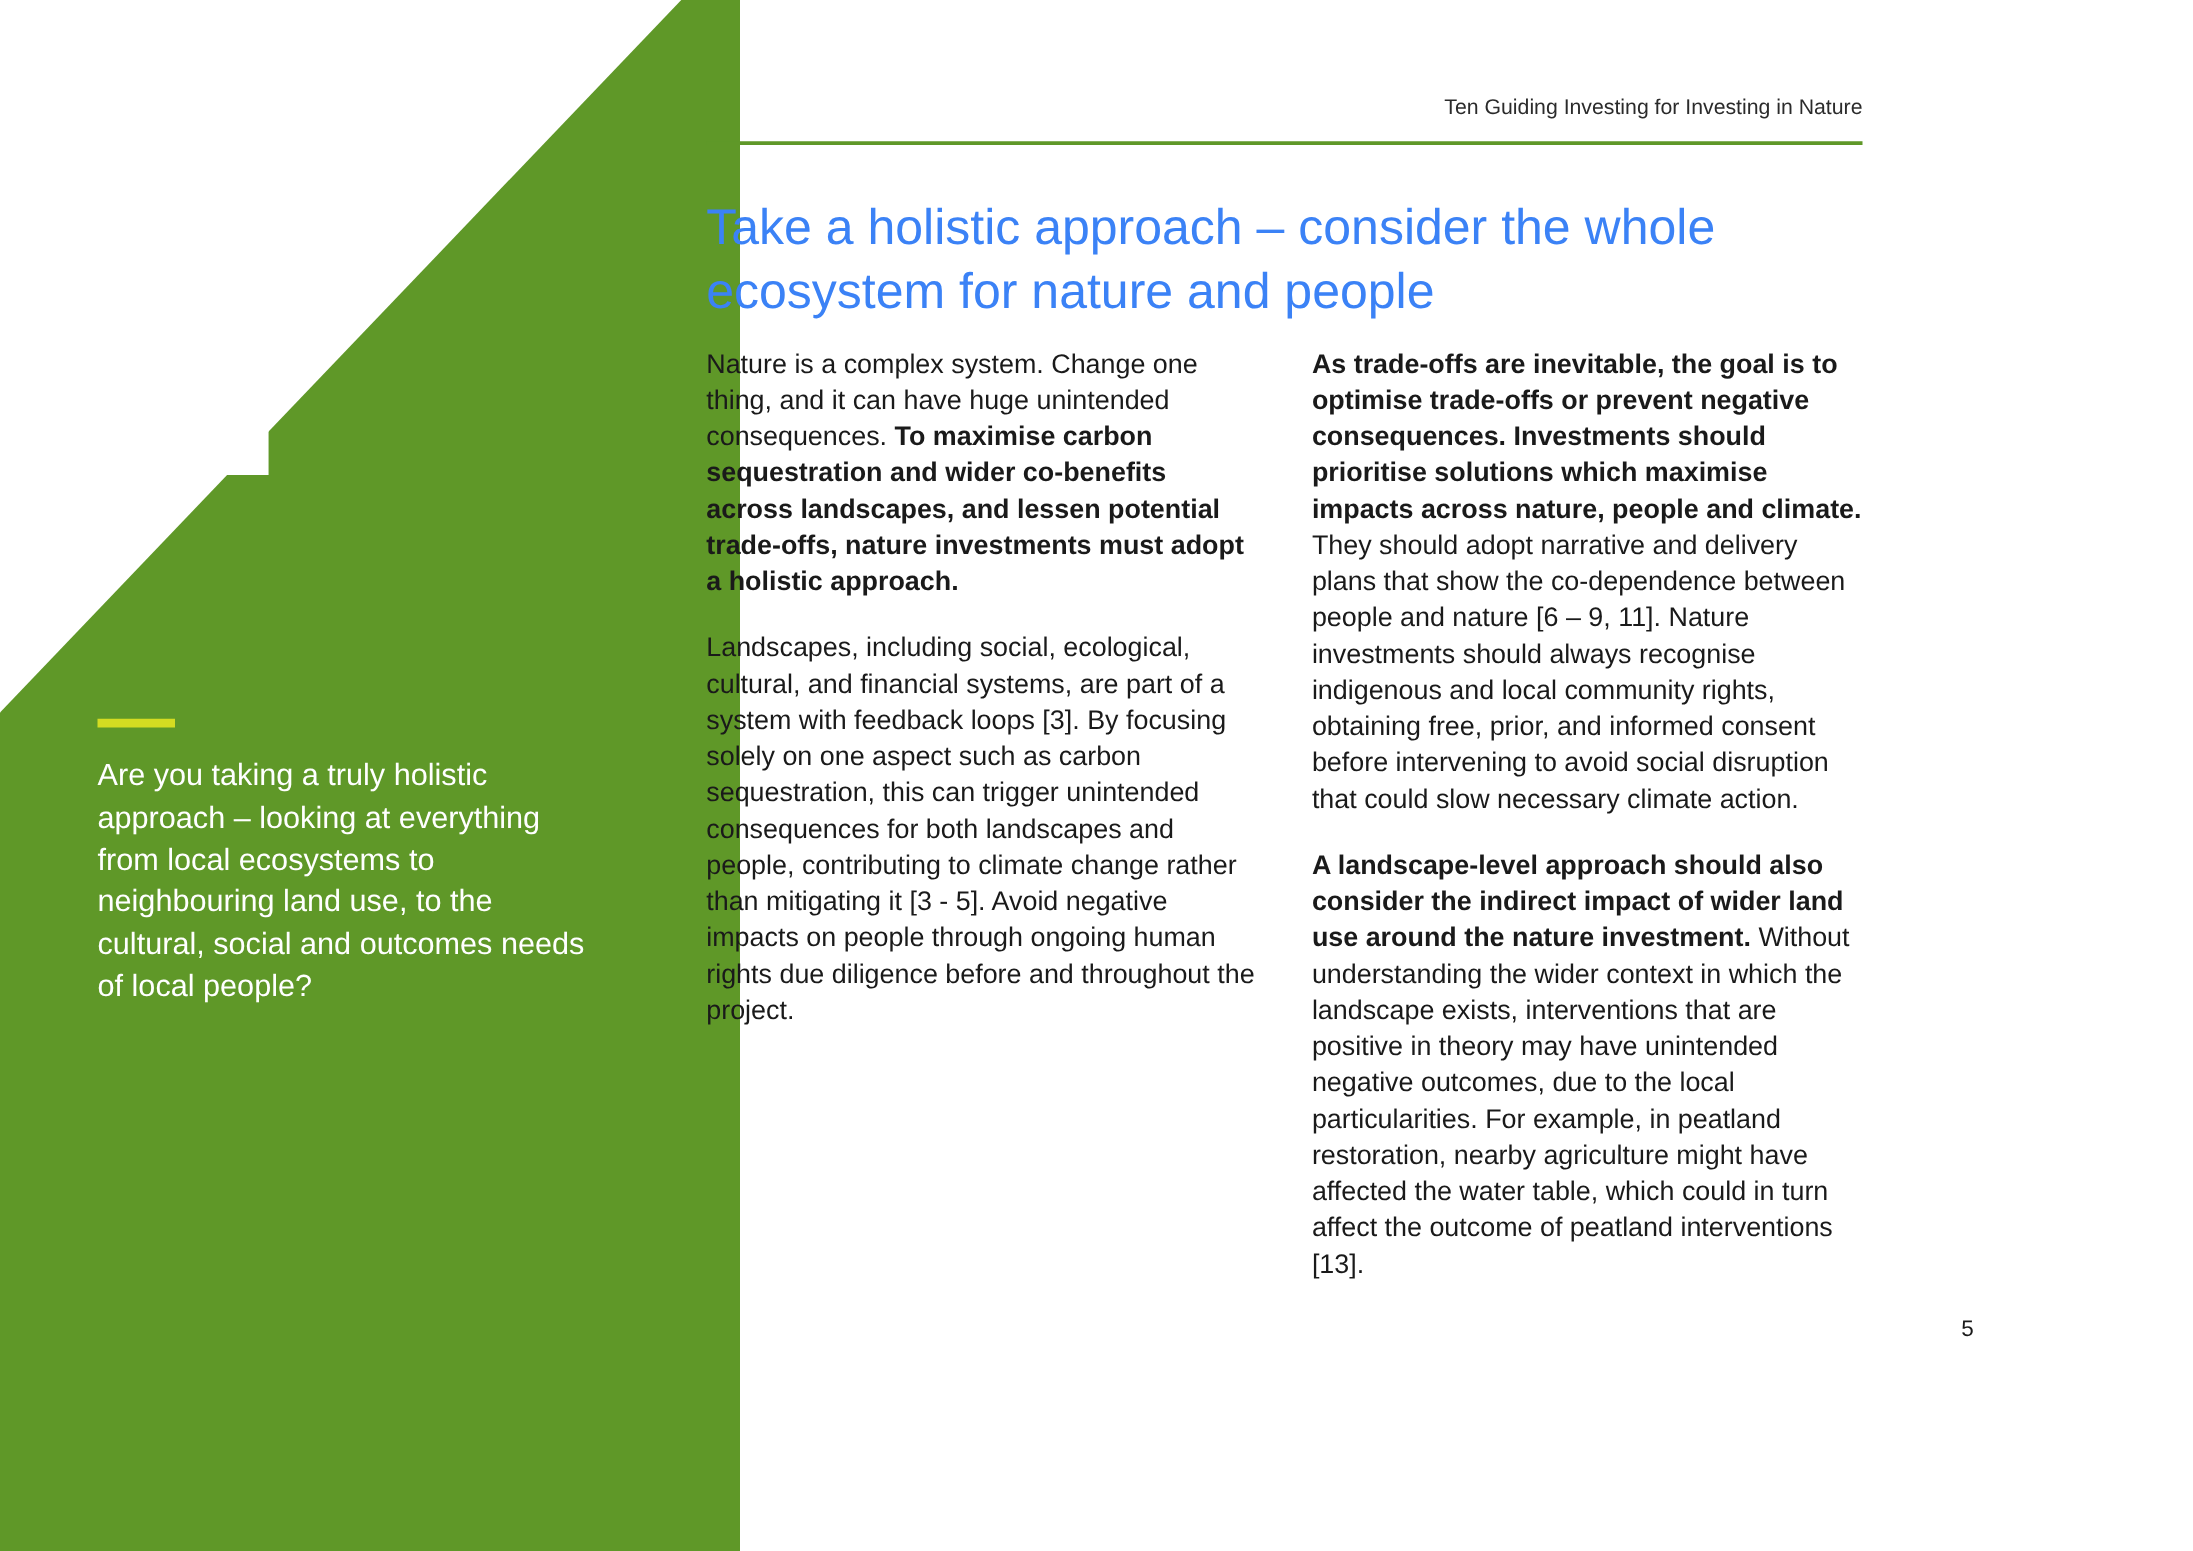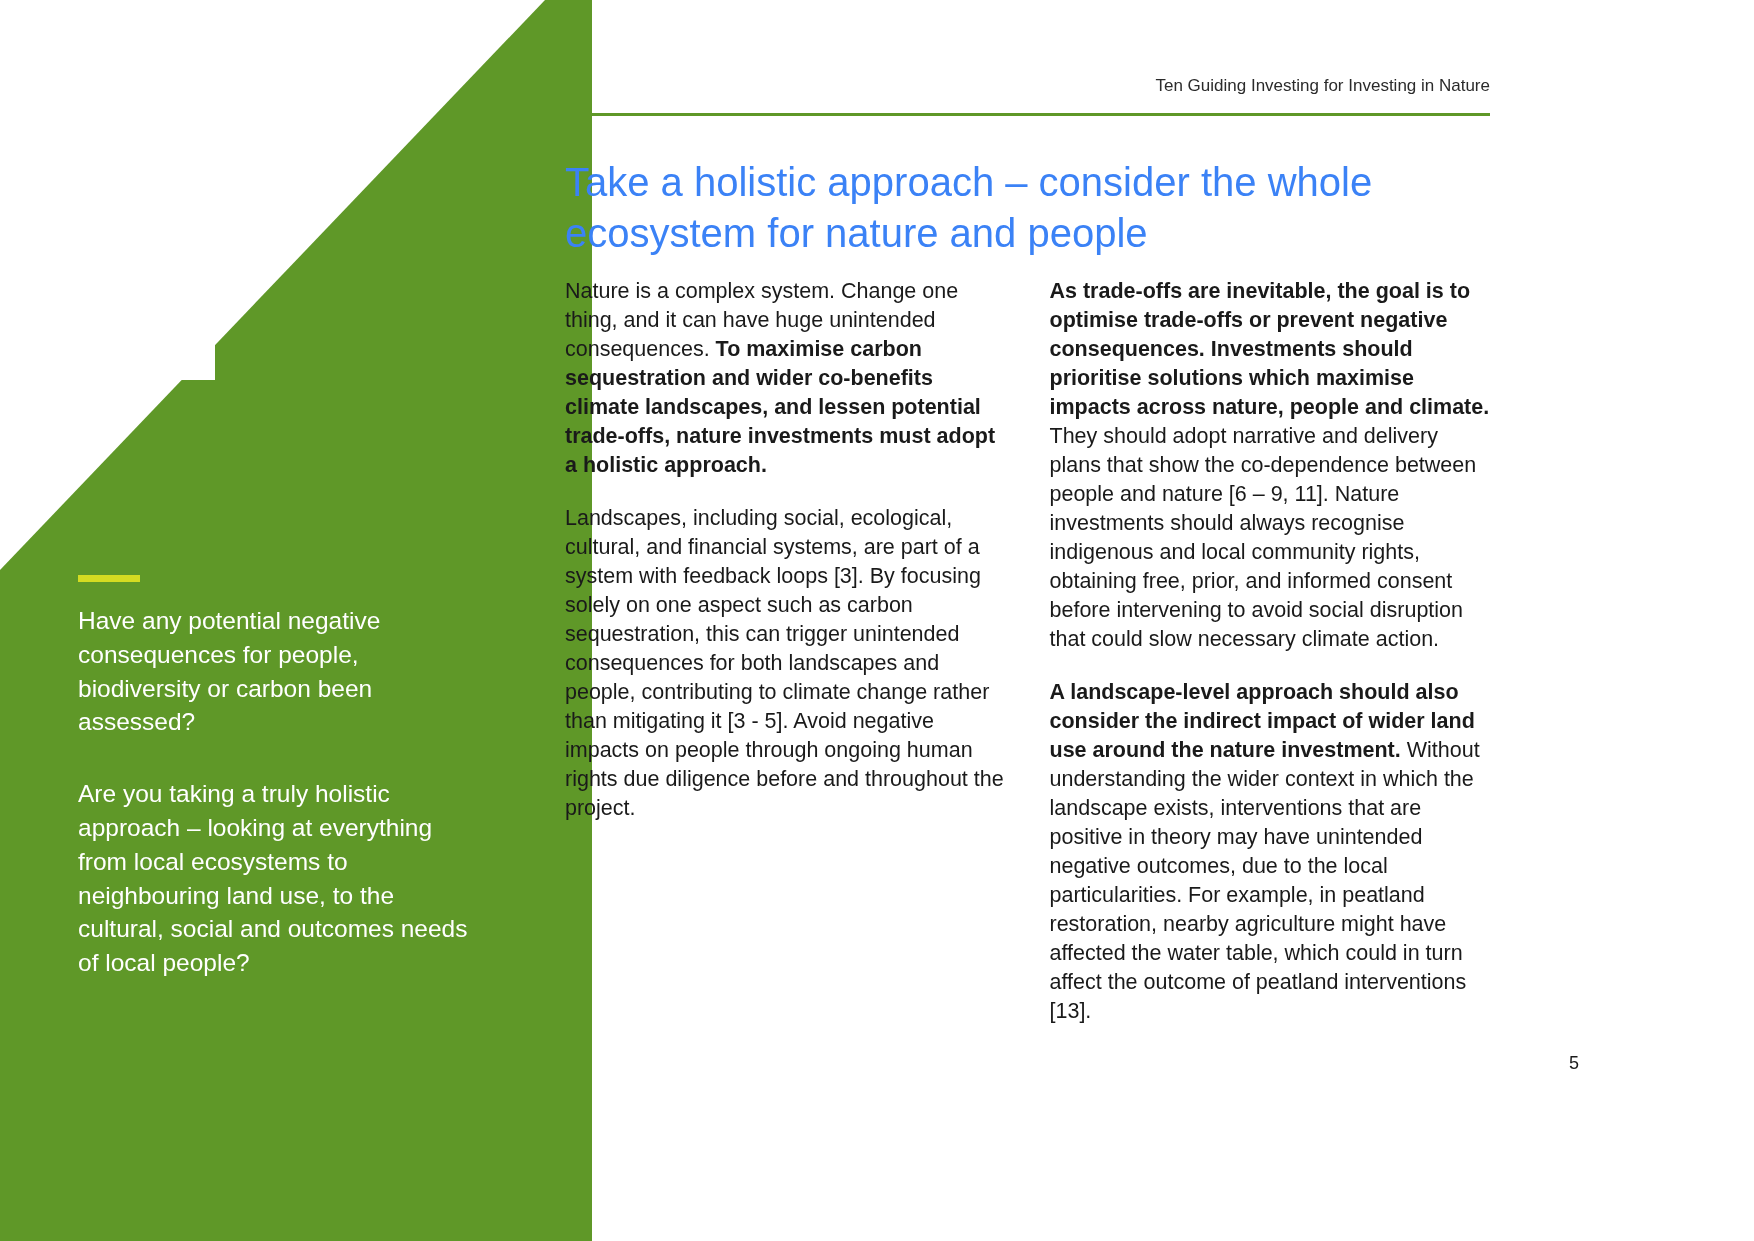--- a/index.html
+++ b/index.html
@@ -176,7 +176,7 @@
 
   <div id="columns">
     <div class="col" id="col-left">
-        <p><span>Nature is a complex system. Change one thing, and it can have huge unintended consequences. </span><b>To maximise carbon sequestration and wider co-benefits climate landscapes, and lessen potential trade-offs, nature investments must adopt a holistic approach.</b></p>
+        <p><span>Nature is a complex system. Change one thing, and it can have huge unintended consequences. </span><b>To maximise carbon sequestration and wider co-benefits across landscapes, and lessen potential trade-offs, nature investments must adopt a holistic approach.</b></p>
         <p><span>Landscapes, including social, ecological, cultural, and financial systems, are part of a system with feedback loops [3]. By focusing solely on one aspect such as carbon sequestration, this can trigger unintended consequences for both landscapes and people, contributing to climate change rather than mitigating it [3 - 5]. Avoid negative impacts on people through ongoing human rights due diligence before and throughout the project.</span></p>
       </div>
     <div class="col" id="col-right">

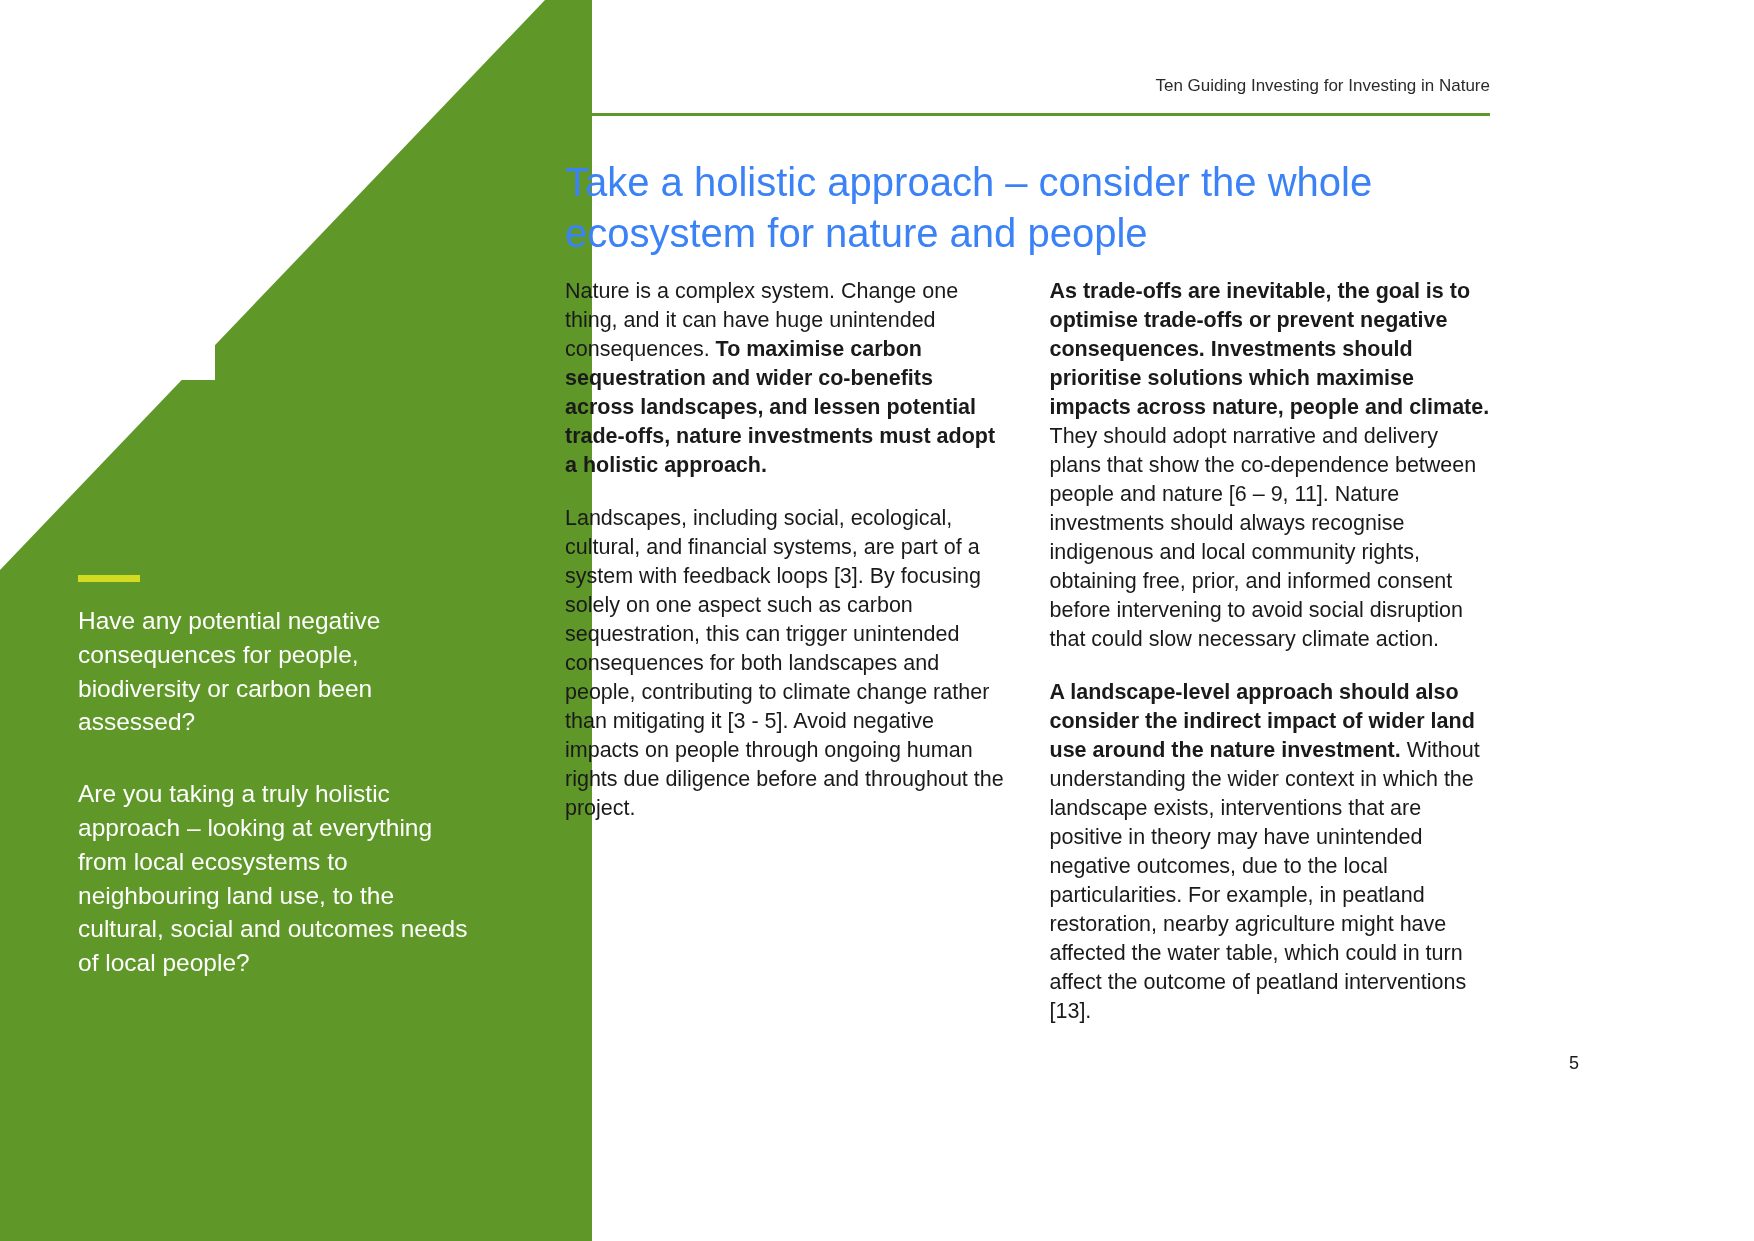--- a/index.html
+++ b/index.html
@@ -161,7 +161,6 @@
 
   <div id="questions-block">
     <div id="accent-rule"></div>
-    <p class="question-text">Have any potential negative consequences for people, biodiversity or carbon been assessed?</p>
     <p class="question-text">Are you taking a truly holistic approach – looking at everything from local ecosystems to neighbouring land use, to the cultural, social and outcomes needs of local people?</p>
   </div>
 

